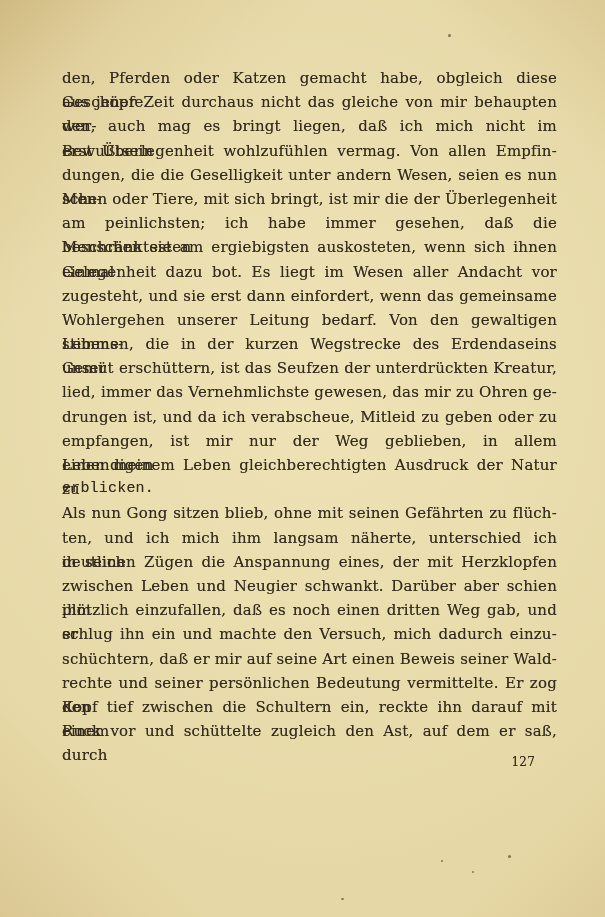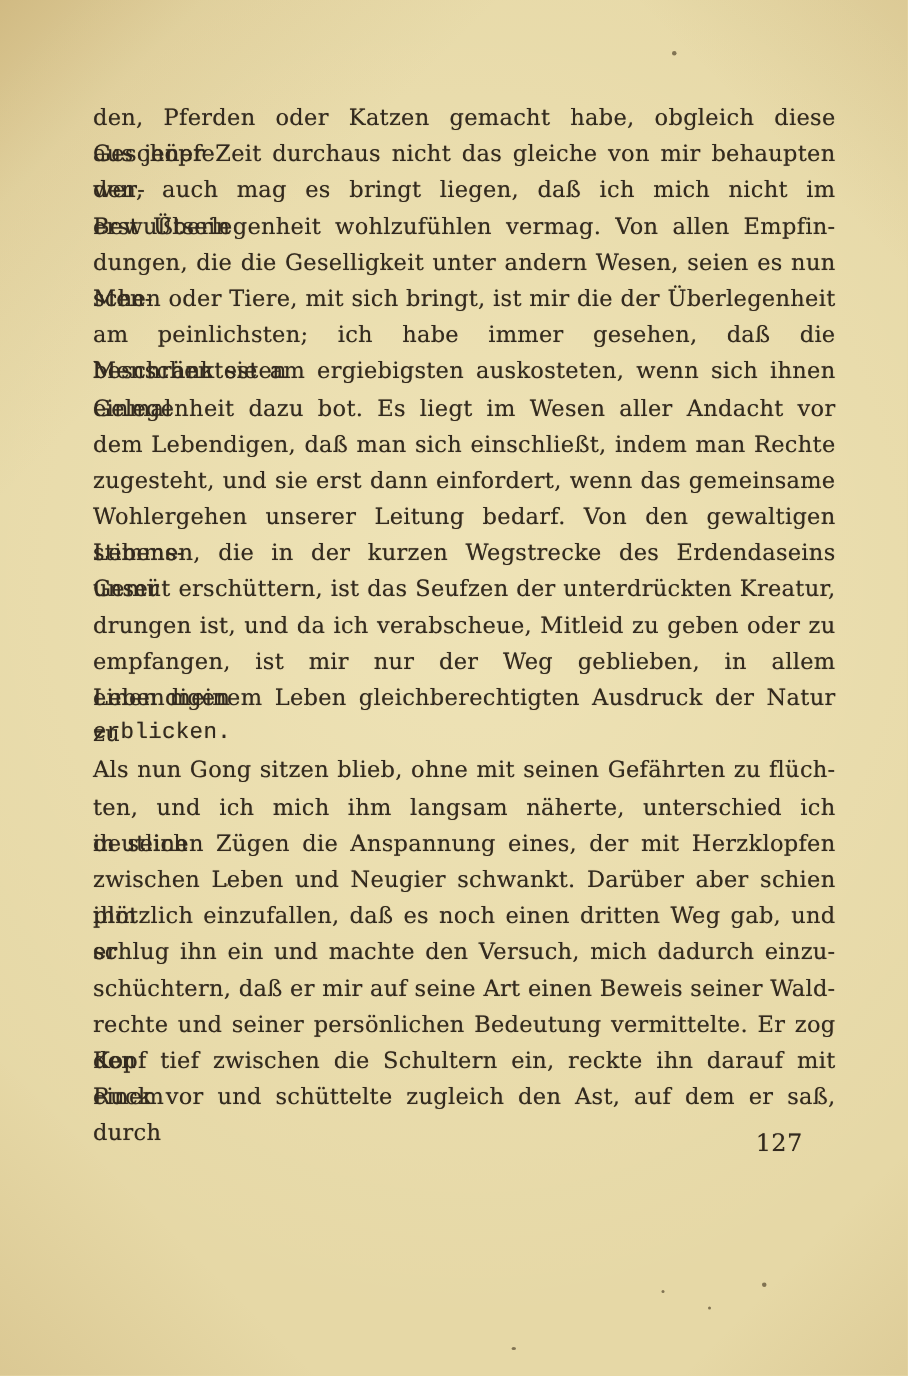--- a/index.html
+++ b/index.html
@@ -79,7 +79,6 @@
       <div class="line">am peinlichsten; ich habe immer gesehen, daß die beschränktesten</div>
       <div class="line">Menschen sie am ergiebigsten auskosteten, wenn sich ihnen einmal</div>
       <div class="line">Gelegenheit dazu bot. Es liegt im Wesen aller Andacht vor</div>
-      <div class="line">dem Lebendigen, daß man sich einschließt, indem man Rechte</div>
       <div class="line">zugesteht, und sie erst dann einfordert, wenn das gemeinsame</div>
       <div class="line">Wohlergehen unserer Leitung bedarf. Von den gewaltigen Lebens-</div>
       <div class="line">stimmen, die in der kurzen Wegstrecke des Erdendaseins unser</div>

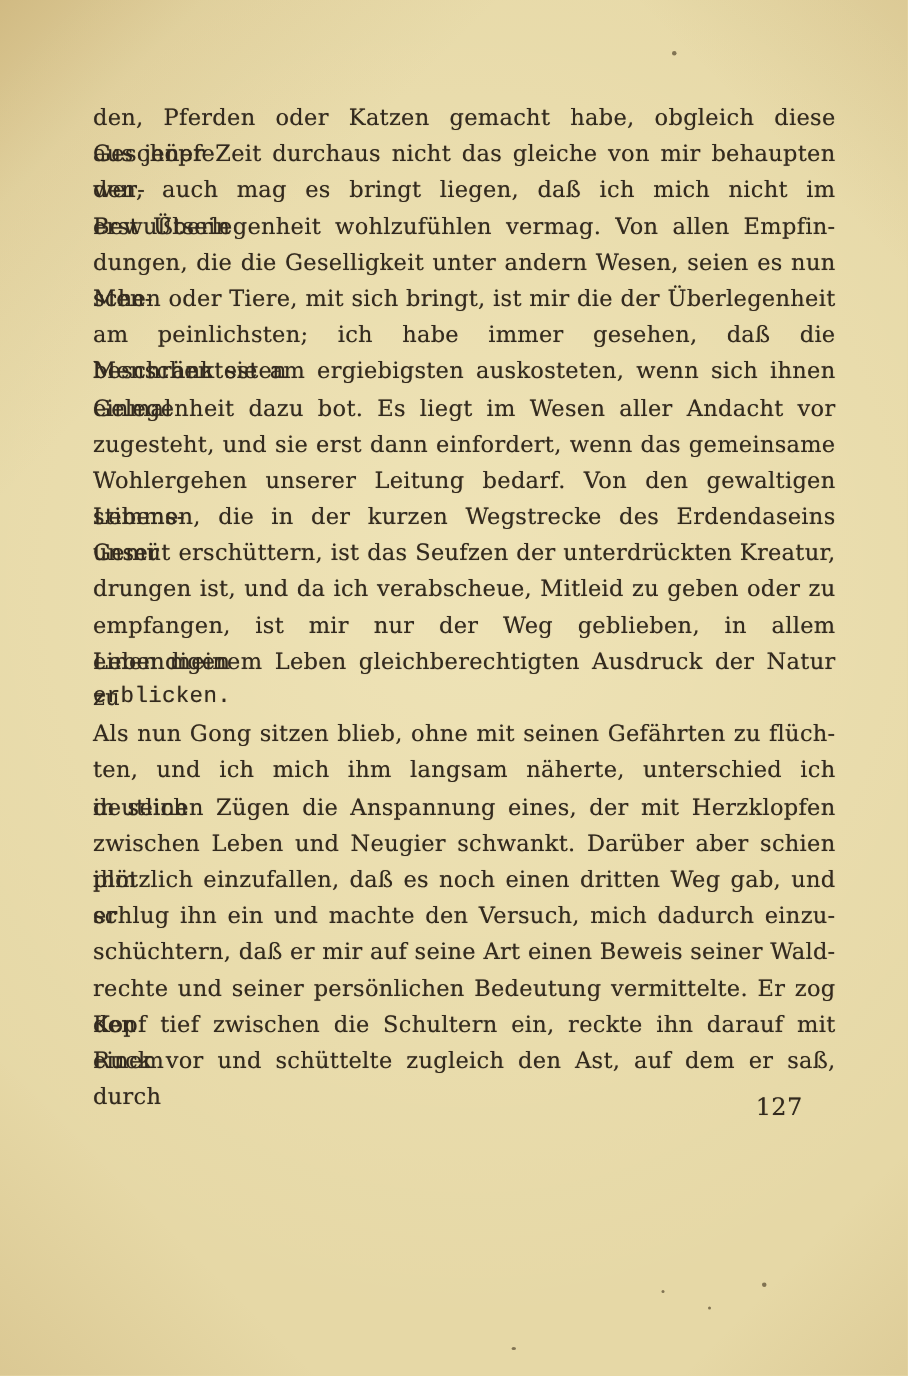--- a/index.html
+++ b/index.html
@@ -83,6 +83,7 @@
       <div class="line">Wohlergehen unserer Leitung bedarf. Von den gewaltigen Lebens-</div>
       <div class="line">stimmen, die in der kurzen Wegstrecke des Erdendaseins unser</div>
       <div class="line">Gemüt erschüttern, ist das Seufzen der unterdrückten Kreatur,</div>
+      <div class="line">lied, immer das Vernehmlichste gewesen, das mir zu Ohren ge-</div>
       <div class="line">drungen ist, und da ich verabscheue, Mitleid zu geben oder zu</div>
       <div class="line">empfangen, ist mir nur der Weg geblieben, in allem Lebendigen</div>
       <div class="line">einen meinem Leben gleichberechtigten Ausdruck der Natur zu</div>

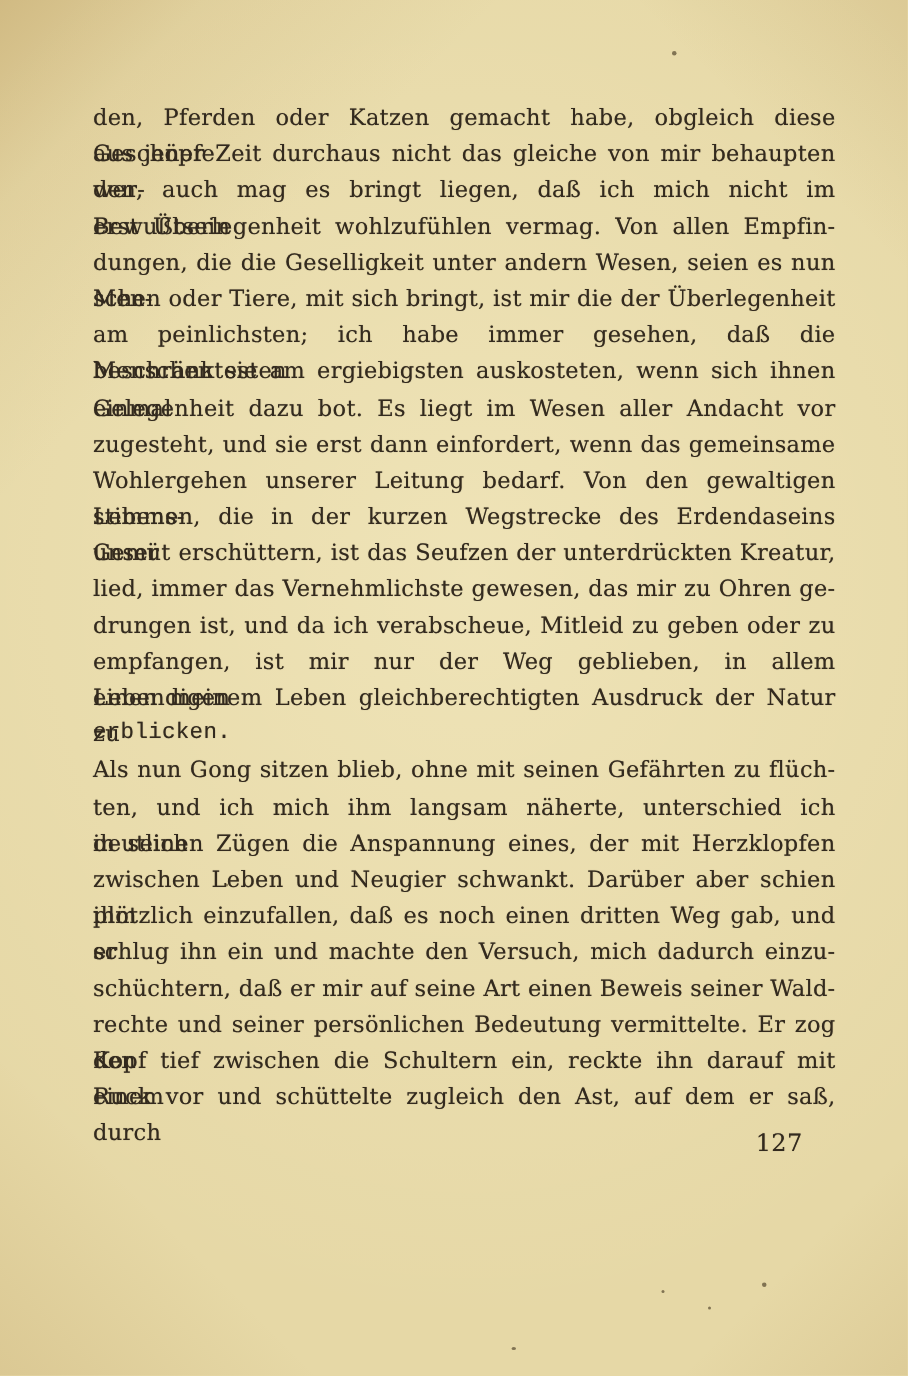--- a/index.html
+++ b/index.html
@@ -53,7 +53,7 @@
     margin-top: 7px;
     padding-right: 22px;
     text-align: right;
-    font-size: 16px;
+    font-size: 12px;
     line-height: 24px;
     color: var(--ink);
     text-shadow: 0 0 0.5px rgba(51,42,30,0.55);

